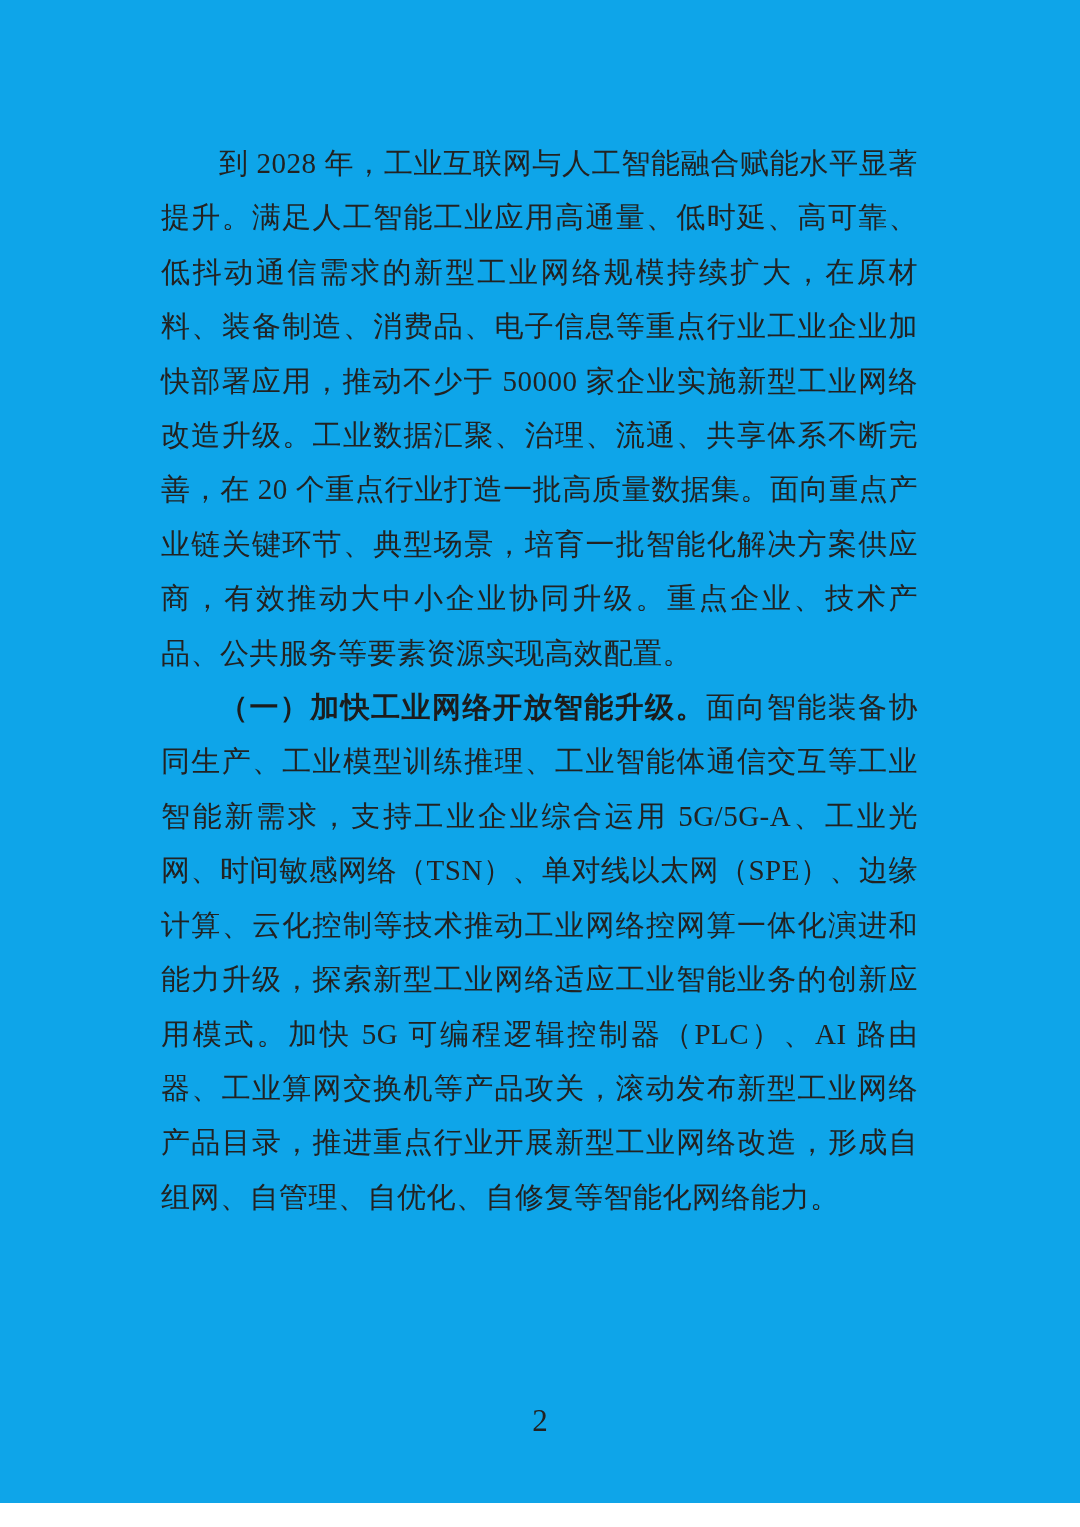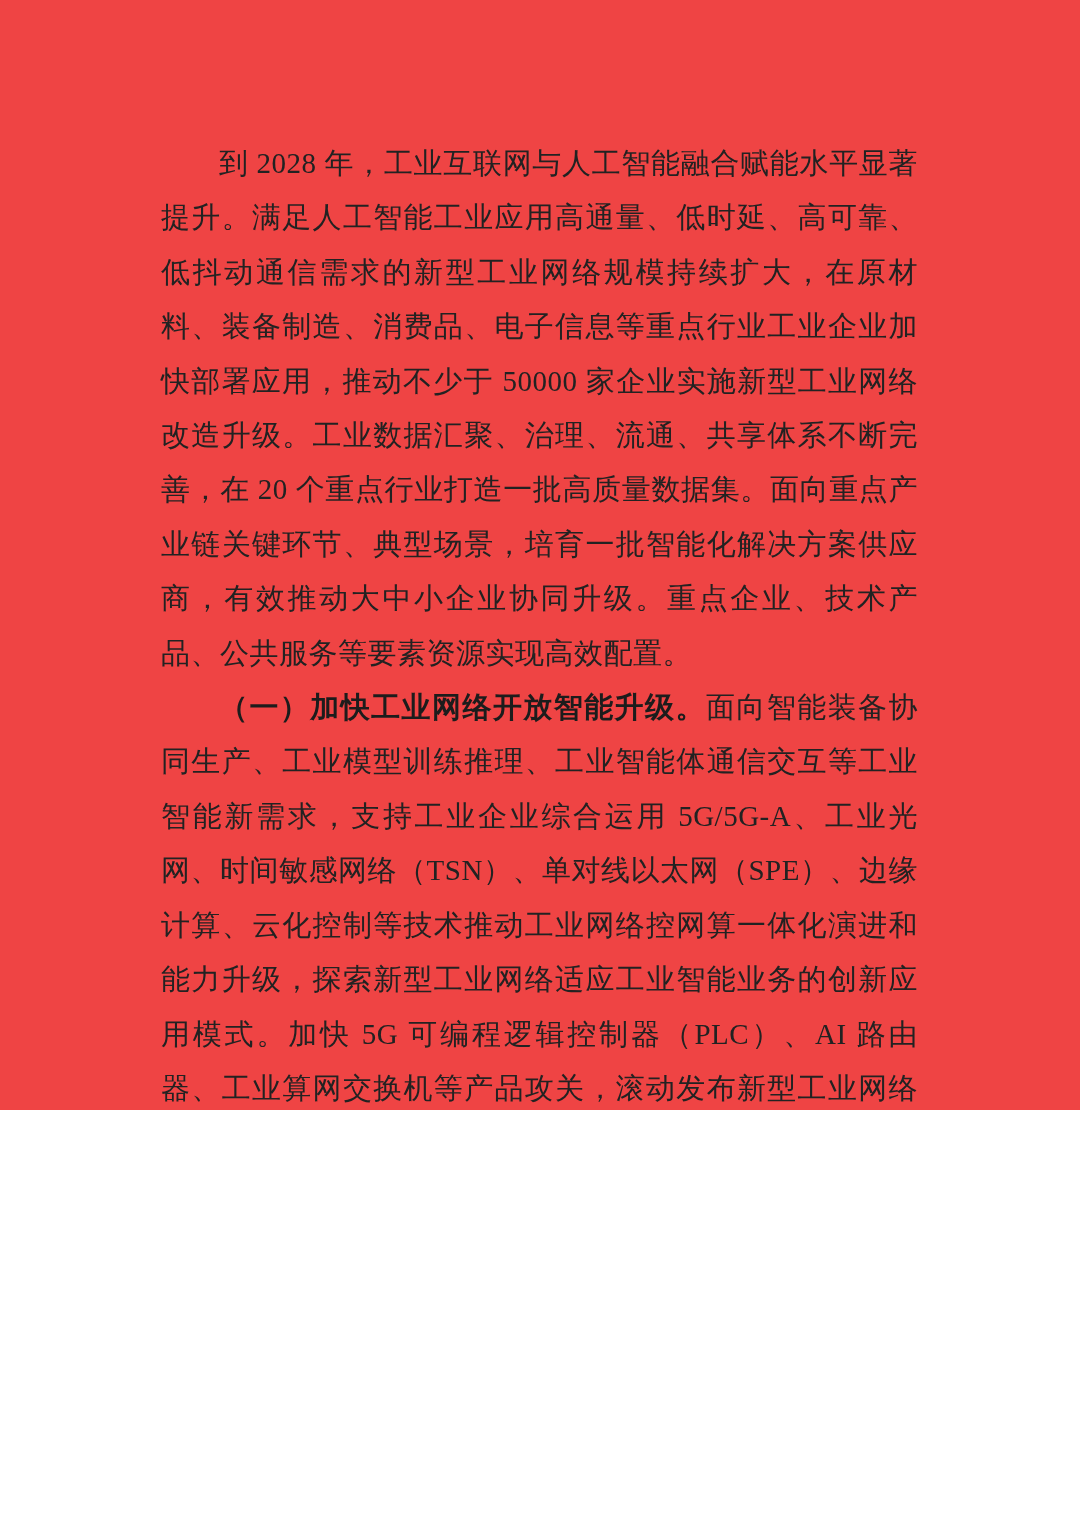--- a/index.html
+++ b/index.html
@@ -10,8 +10,8 @@
   .page {
     position: relative;
     width: 1080px;
-    height: 1110px;
-    background: #ef4444;
+    height: 1503px;
+    background: #0ea5e9;
     overflow: hidden;
     font-family: "Liberation Serif", "DejaVu Serif", serif;
     color: #222222;

